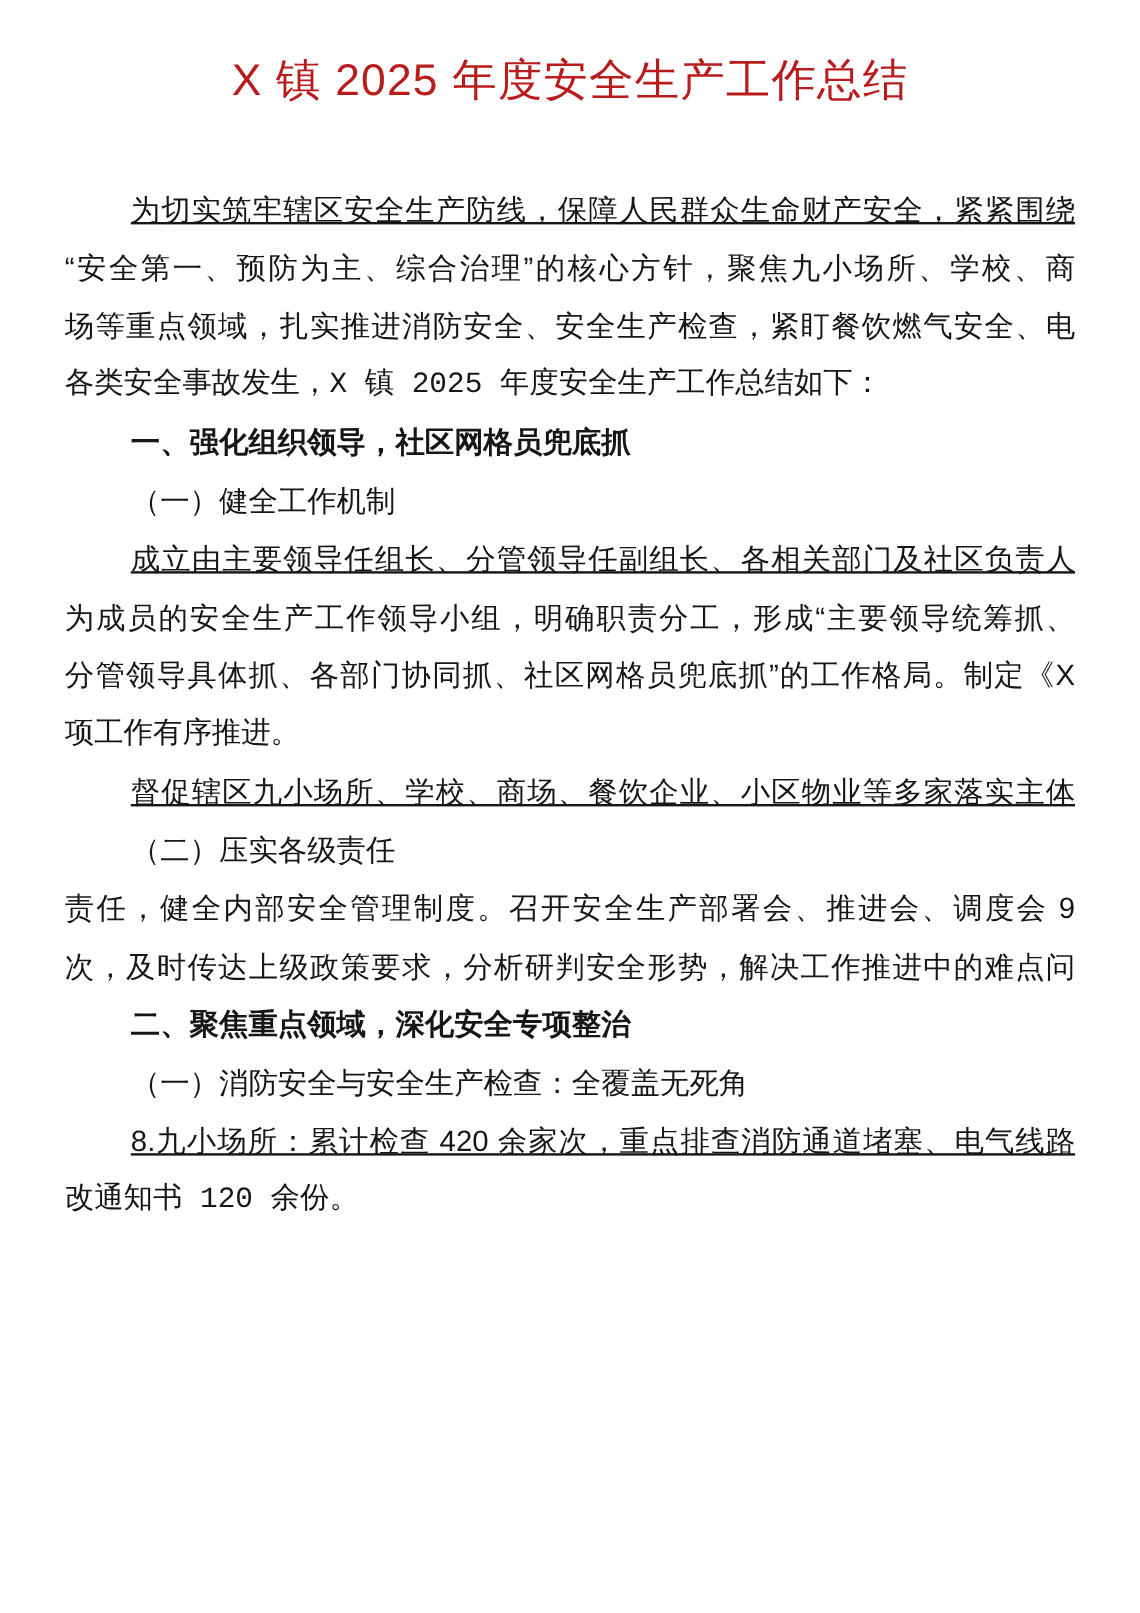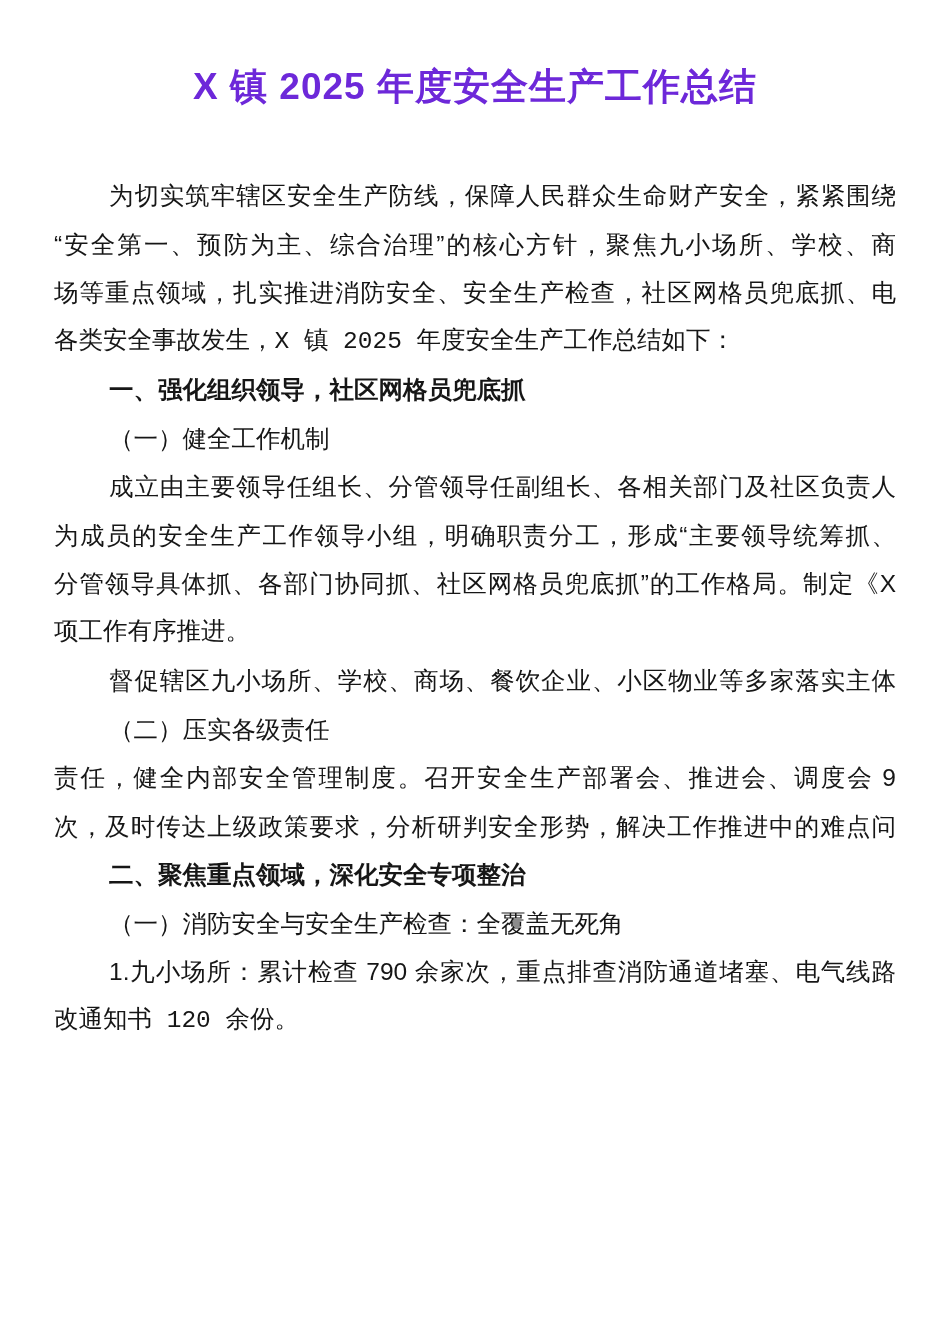--- a/index.html
+++ b/index.html
@@ -19,14 +19,14 @@
   }
   .title {
     margin: 0;
-    padding-top: 58px;
+    padding-top: 38px;
     height: 58px;
     line-height: 58px;
     text-align: center;
     font-size: 37px;
-    font-weight: bold;
+    font-weight: normal;
     letter-spacing: 1px;
-    color: #6d28d9;
+    color: #b91c1c;
   }
   .doc-body {
     margin-top: 56px;

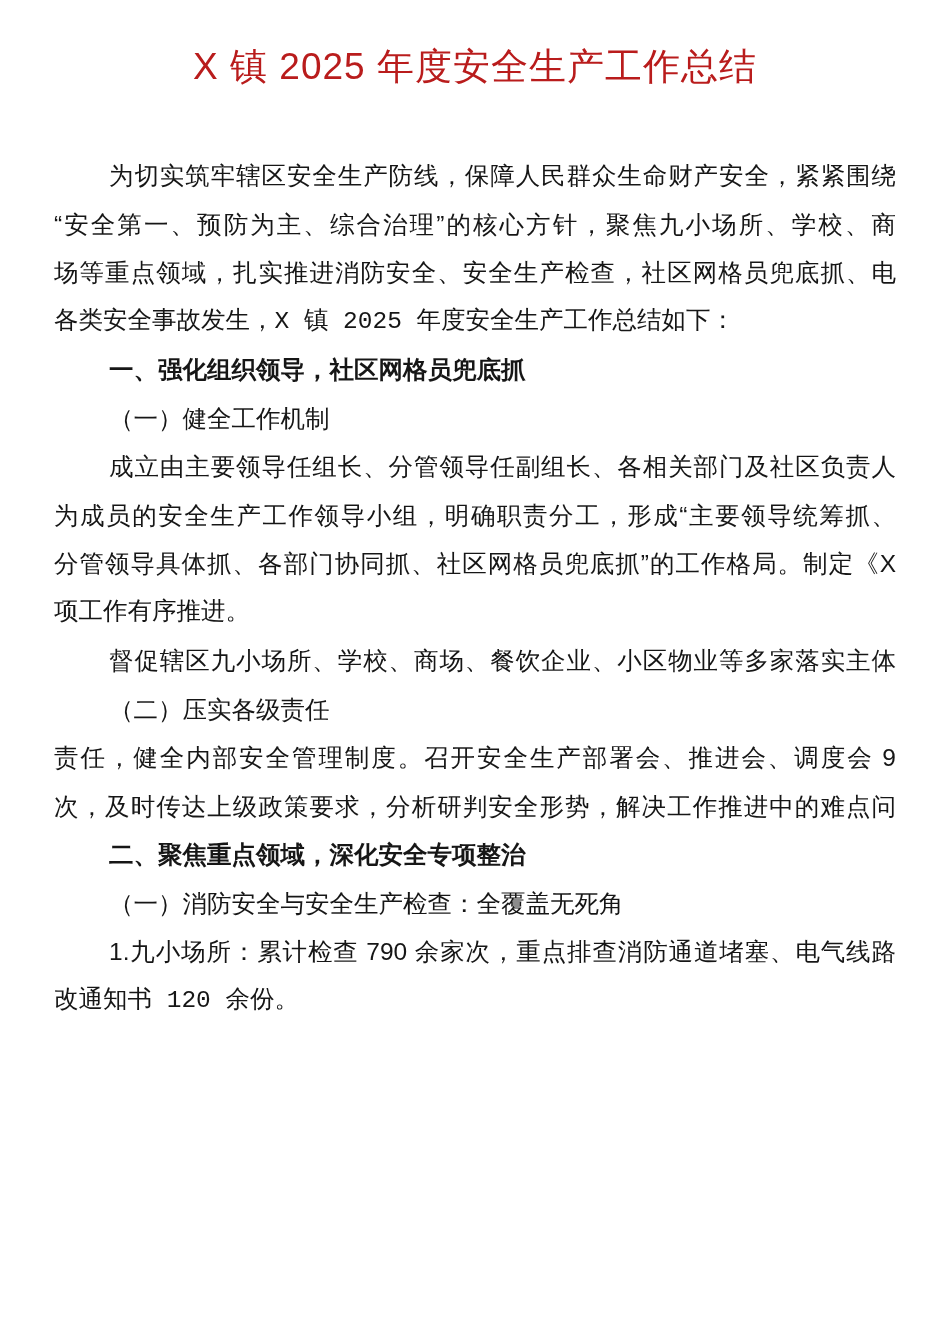--- a/index.html
+++ b/index.html
@@ -48,6 +48,7 @@
   }
   .line.first {
     text-indent: 55px;
+    text-decoration: underline;
   }
   .line.heading1 {
     font-weight: bold;

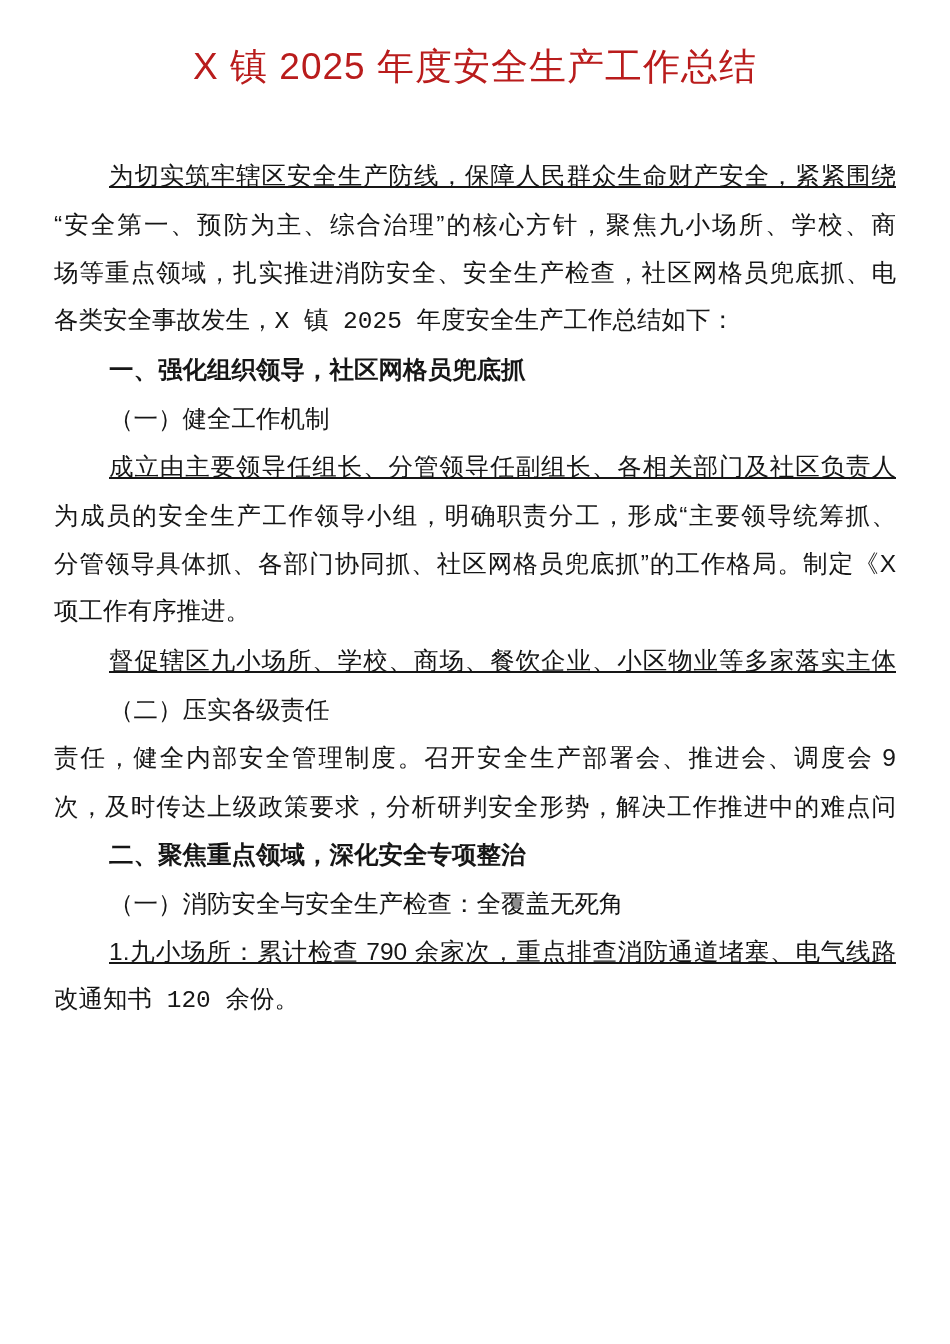--- a/index.html
+++ b/index.html
@@ -69,7 +69,7 @@
   <div class="doc-body">
       <div class="line paragraph first">为切实筑牢辖区安全生产防线，保障人民群众生命财产安全，紧紧围绕</div>
       <div class="line paragraph">“安全第一、预防为主、综合治理”的核心方针，聚焦九小场所、学校、商</div>
-      <div class="line paragraph">场等重点领域，扎实推进消防安全、安全生产检查，社区网格员兜底抓、电</div>
+      <div class="line paragraph">场等重点领域，扎实推进消防安全、安全生产检查，紧盯餐饮燃气安全、电</div>
       <div class="line paragraph last">各类安全事故发生，X 镇 2025 年度安全生产工作总结如下：</div>
       <div class="line heading1">一、强化组织领导，社区网格员兜底抓</div>
       <div class="line heading2">（一）健全工作机制</div>

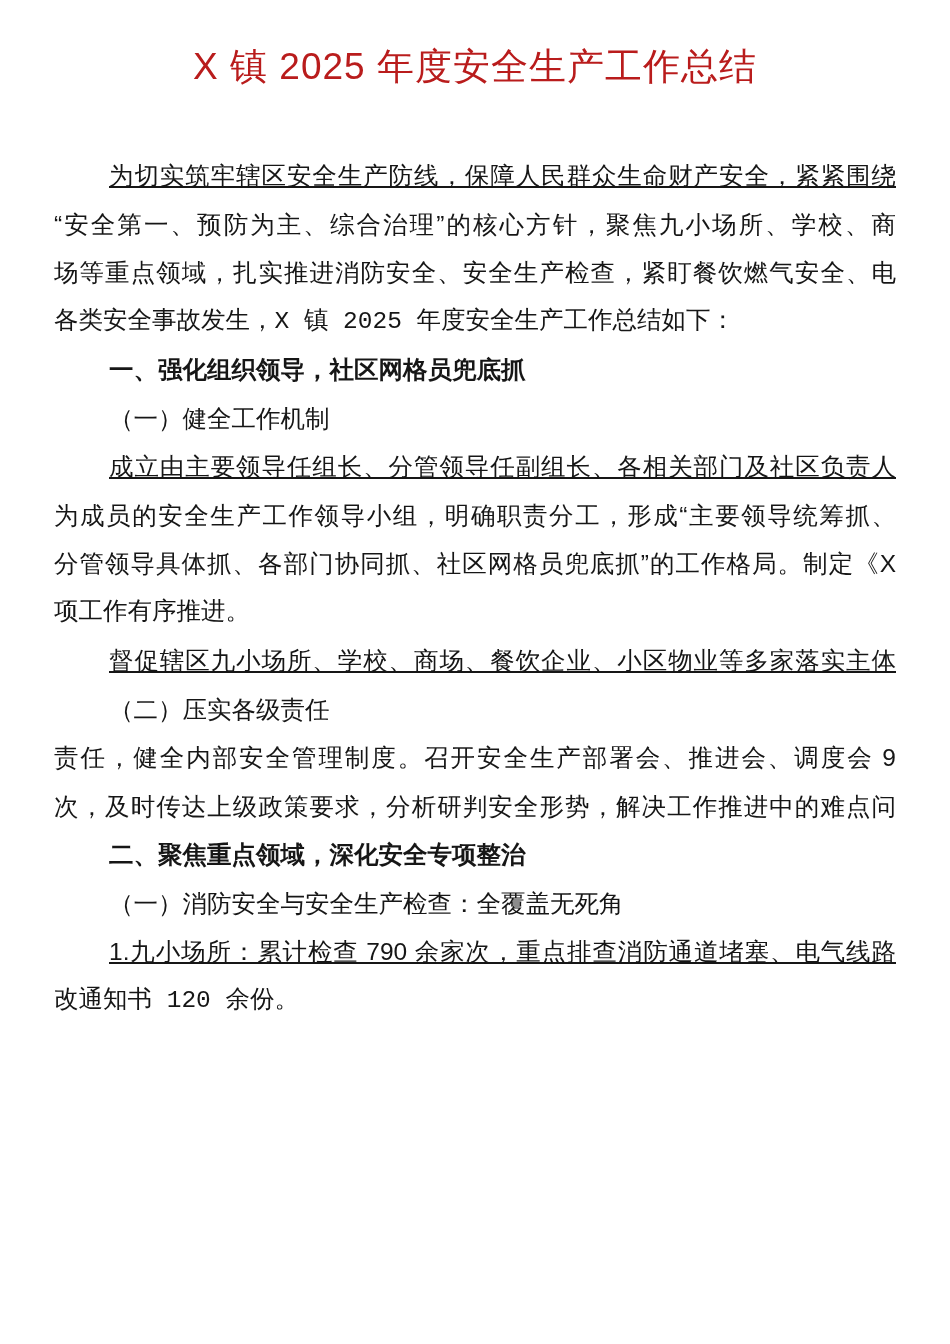--- a/index.html
+++ b/index.html
@@ -83,7 +83,7 @@
       <div class="line paragraph">次，及时传达上级政策要求，分析研判安全形势，解决工作推进中的难点问</div>
       <div class="line heading1">二、聚焦重点领域，深化安全专项整治</div>
       <div class="line heading2">（一）消防安全与安全生产检查：全覆盖无死角</div>
-      <div class="line paragraph first">1.九小场所：累计检查 790 余家次，重点排查消防通道堵塞、电气线路</div>
+      <div class="line paragraph first">8.九小场所：累计检查 420 余家次，重点排查消防通道堵塞、电气线路</div>
       <div class="line paragraph last">改通知书 120 余份。</div>
     </div>
 </div>

